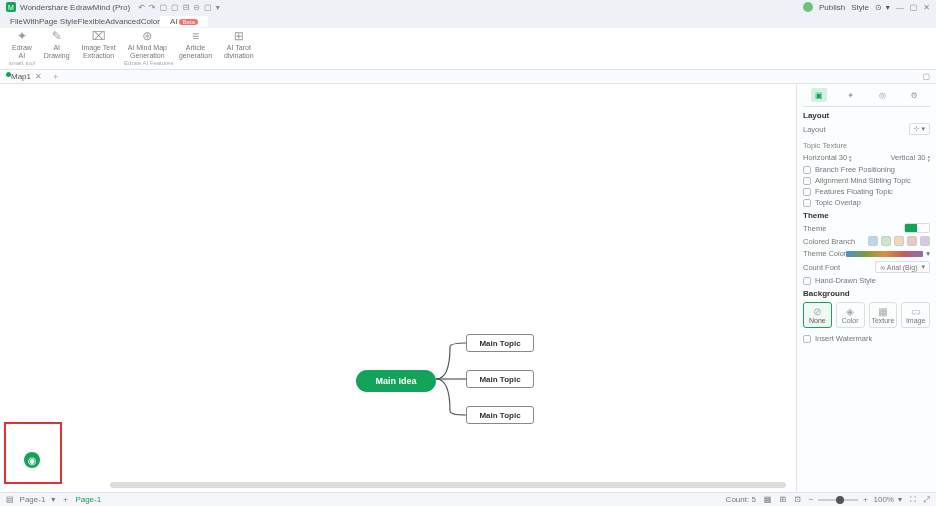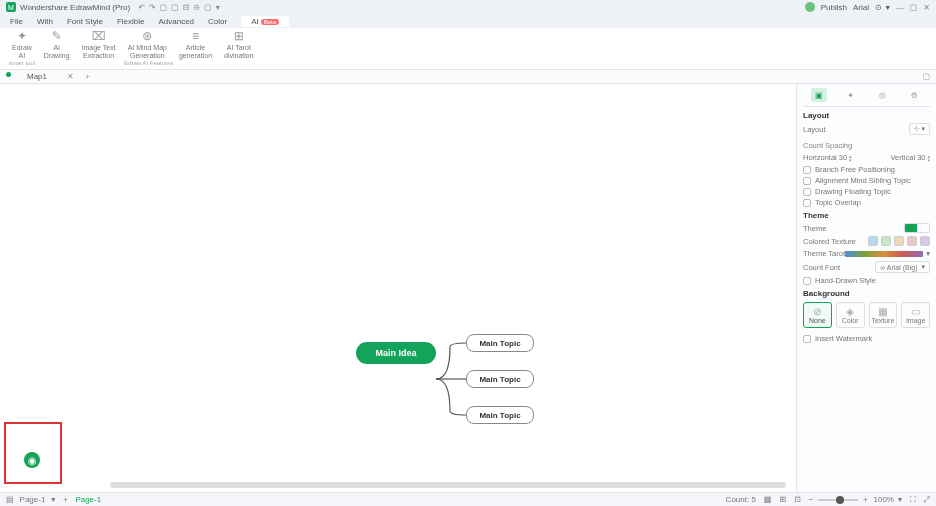--- a/index.html
+++ b/index.html
@@ -100,7 +100,7 @@
   <div class="spacer"></div>
   <div class="avatar"></div>
   <span style="margin-right:6px;">Publish</span>
-  <span>Arial</span>
+  <span>Style</span>
   <span style="margin-left:6px;">⊙</span>
   <span style="margin-left:4px;">▾</span>
   <span class="winbtn">—</span>

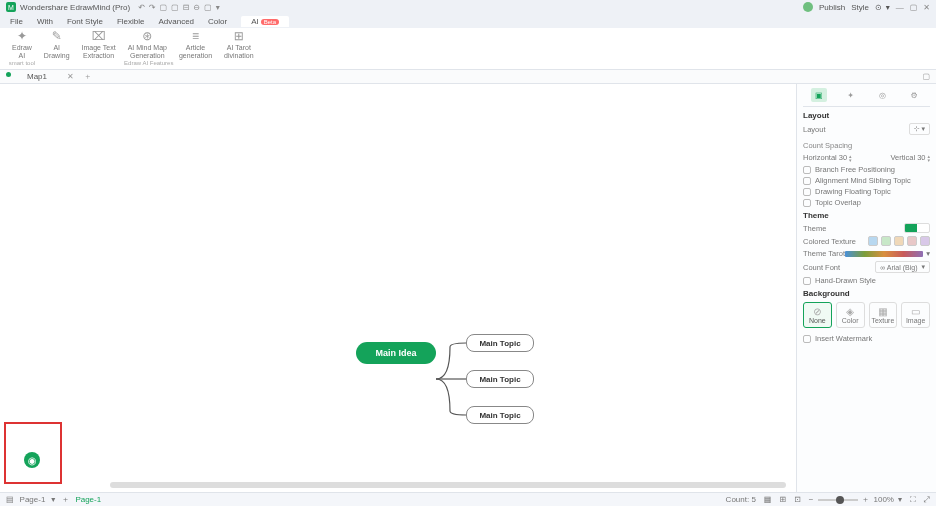--- a/index.html
+++ b/index.html
@@ -14,7 +14,7 @@
 .titlebar .winbtn { margin-left: 6px; color: #888; cursor: pointer; }
 
 
-.menubar { height: 14px; background: #eef1f6; display: flex; align-items: center; padding: 0 10px; font-size: 8px; color: #555; gap: 14px; }
+.menubar { height: 14px; background: #eef1f6; display: flex; align-items: center; padding: 0 10px; font-size: 8px; color: #555; }
 .menubar .tab { cursor: pointer; }
 .menubar .tab.ai { background: #fff; padding: 1px 10px; border-radius: 2px 2px 0 0; }
 .menubar .ai-badge { background: #ff6b6b; color: #fff; font-size: 6px; padding: 0 3px; border-radius: 3px; margin-left: 2px; }

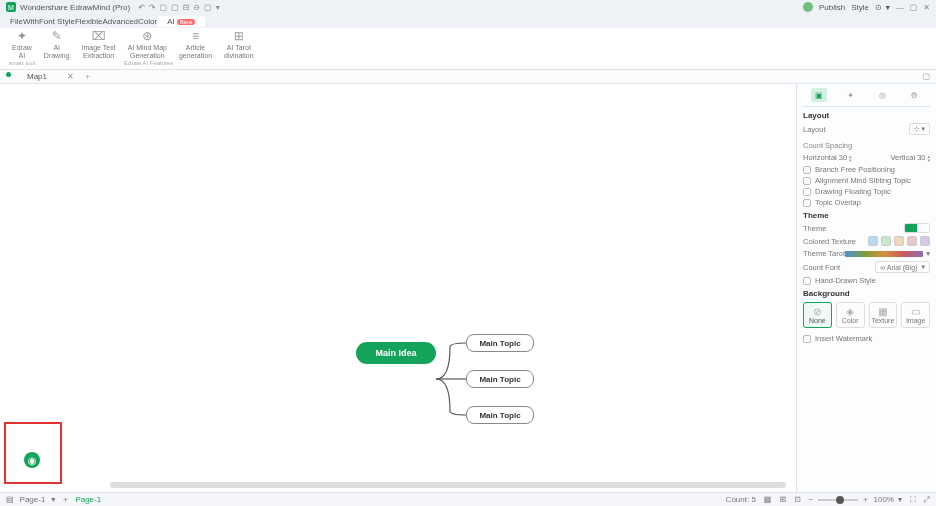--- a/index.html
+++ b/index.html
@@ -111,7 +111,7 @@
 <div class="menubar">
   <span class="tab">File</span>
   <span class="tab">With</span>
-  <span class="tab">Font Style</span>
+  <span class="tab">Page Style</span>
   <span class="tab">Flexible</span>
   <span class="tab">Advanced</span>
   <span class="tab">Color</span>

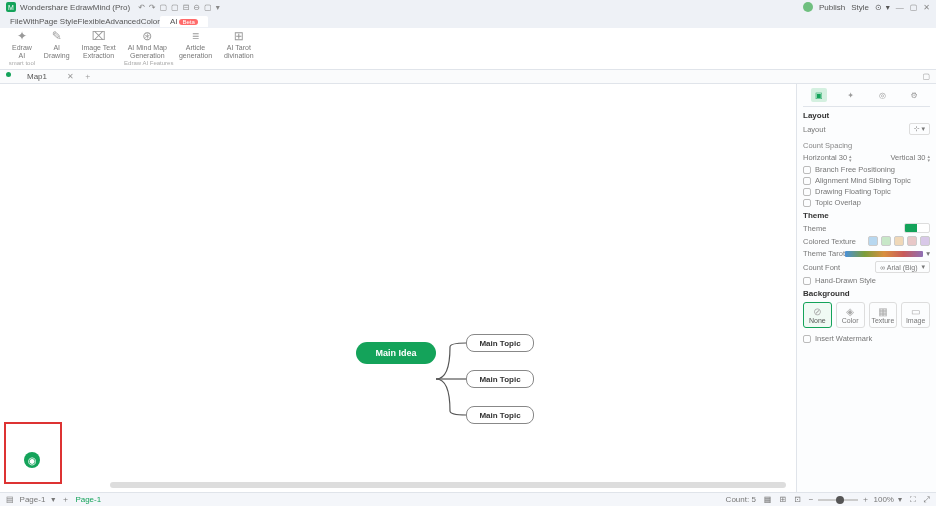--- a/index.html
+++ b/index.html
@@ -29,7 +29,7 @@
 
 
 .tabstrip { height: 14px; background: #fafbfc; display: flex; align-items: center; padding: 0 6px; font-size: 8px; color: #555; border-bottom: 1px solid #e0e4ea; }
-.tabstrip .doc-tab { display: flex; align-items: flex-start; gap: 16px; }
+.tabstrip .doc-tab { display: flex; align-items: flex-start; gap: 0; }
 .tabstrip .dot { width: 5px; height: 5px; border-radius: 50%; background: #14a35a; }
 .tabstrip .close { color: #999; margin-left: 4px; cursor: pointer; }
 .tabstrip .add { margin-left: 10px; color: #999; cursor: pointer; }

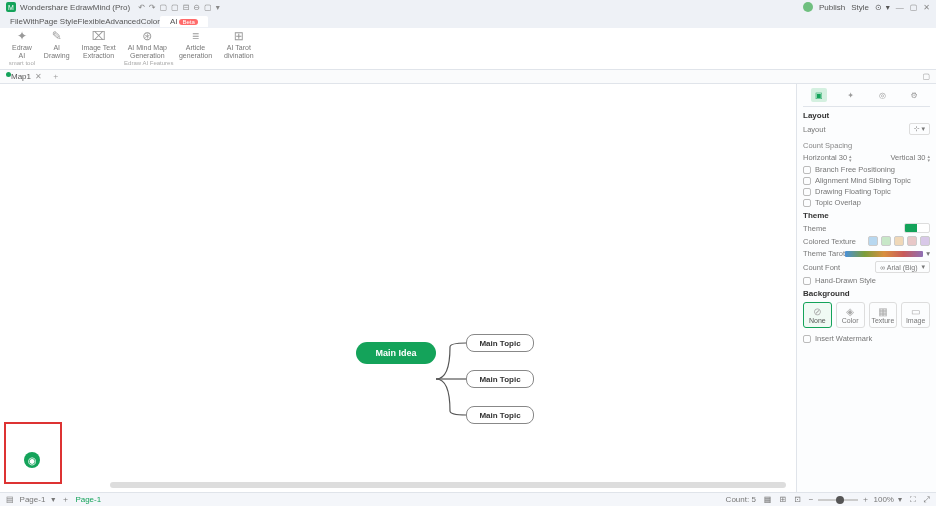--- a/index.html
+++ b/index.html
@@ -204,7 +204,7 @@
       <span class="sp-box">⊹ ▾</span>
     </div>
 
-    <div style="margin-top:6px; font-size:7.5px; color:#888;">Count Spacing</div>
+    <div style="margin-top:6px; font-size:7.5px; color:#888;">Topic Texture</div>
     <div class="sp-row">
       <span class="ctrl">
           <span>Horizontal</span> 

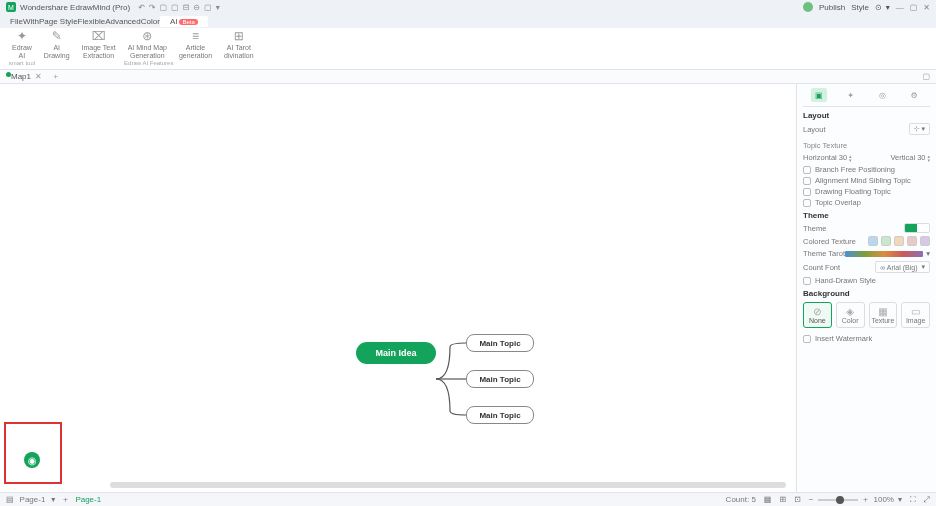--- a/index.html
+++ b/index.html
@@ -234,7 +234,7 @@
       </div>
     <div class="sp-check">
         <span class="cb"></span>
-        <span>Drawing Floating Topic</span>
+        <span>Features Floating Topic</span>
       </div>
     <div class="sp-check">
         <span class="cb"></span>

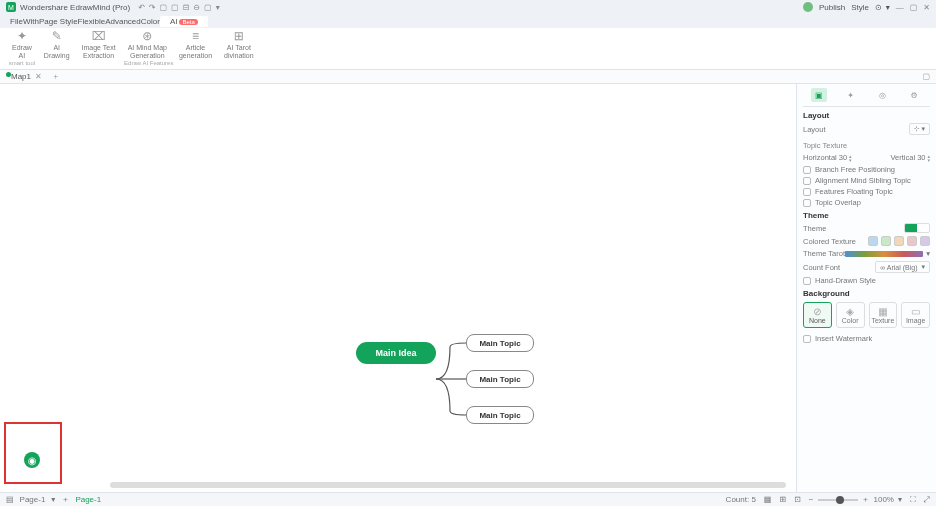--- a/index.html
+++ b/index.html
@@ -247,7 +247,7 @@
       <span class="sp-box theme-swatch" style="background:linear-gradient(90deg,#14a35a 50%,#fff 50%);"></span>
     </div>
     <div class="sp-row">
-      <span>Colored Texture</span>
+      <span>Colored Branch</span>
       <span class="swatch-row">
         <span class="swatch-sm" style="background:#b8d8f0"></span>
         <span class="swatch-sm" style="background:#c8e8c8"></span>

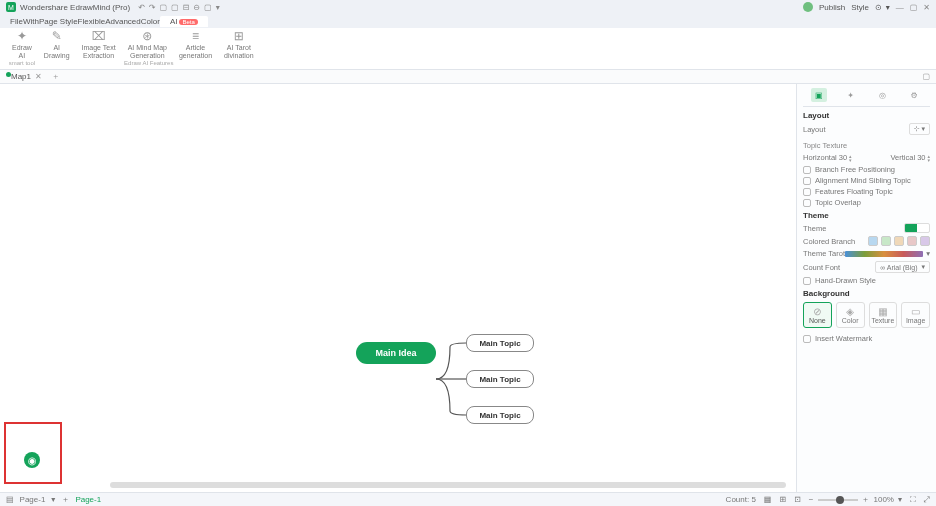--- a/index.html
+++ b/index.html
@@ -257,7 +257,7 @@
       </span>
     </div>
     <div class="sp-row">
-      <span>Theme Tarot</span>
+      <span>Theme Color</span>
       <span class="color-bar"></span>
       <span style="margin-left:3px;">▾</span>
     </div>

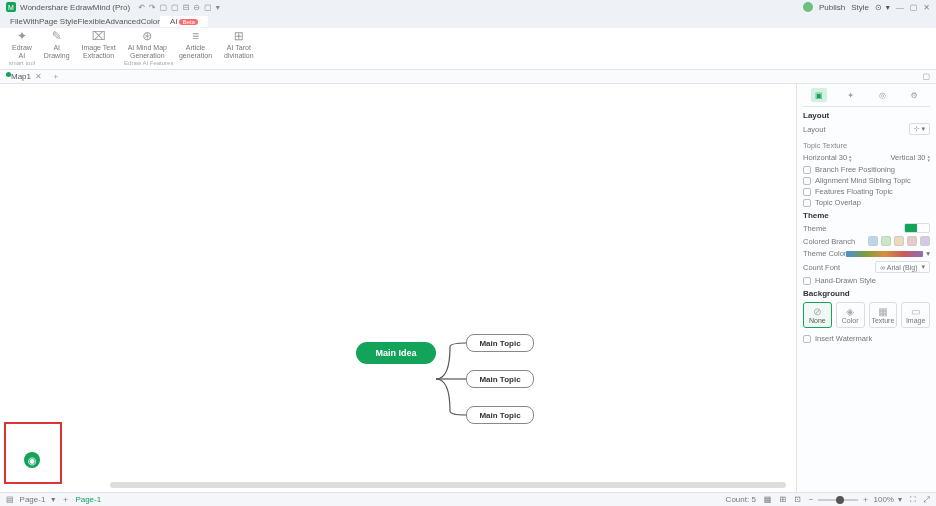--- a/index.html
+++ b/index.html
@@ -41,7 +41,7 @@
 
 
 .node-main { position: absolute; left: 356px; top: 258px; width: 80px; height: 22px; background: #14a35a; color: #fff; display: flex; align-items: center; justify-content: center; border-radius: 11px; font-size: 9px; font-weight: 600; }
-.node-topic { position: absolute; width: 68px; height: 18px; border: 1px solid #888; border-radius: 8px; display: flex; align-items: center; justify-content: center; font-size: 8px; font-weight: 600; background: #fff; }
+.node-topic { position: absolute; width: 68px; height: 18px; border: 1px solid #888; border-radius: 3px; display: flex; align-items: center; justify-content: center; font-size: 8px; font-weight: 600; background: #fff; }
 .branches { position: absolute; left: 436px; top: 249px; }
 
 

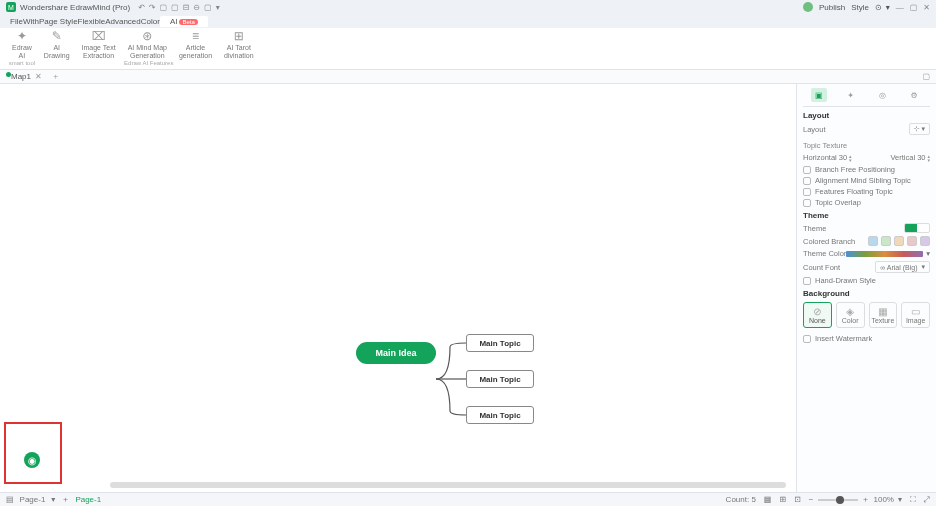--- a/index.html
+++ b/index.html
@@ -40,7 +40,7 @@
 .canvas { flex: 1; background: #fff; position: relative; }
 
 
-.node-main { position: absolute; left: 356px; top: 258px; width: 80px; height: 22px; background: #14a35a; color: #fff; display: flex; align-items: center; justify-content: center; border-radius: 11px; font-size: 9px; font-weight: 600; }
+.node-main { position: absolute; left: 356px; top: 286px; width: 80px; height: 22px; background: #14a35a; color: #fff; display: flex; align-items: center; justify-content: center; border-radius: 11px; font-size: 9px; font-weight: 600; }
 .node-topic { position: absolute; width: 68px; height: 18px; border: 1px solid #888; border-radius: 3px; display: flex; align-items: center; justify-content: center; font-size: 8px; font-weight: 600; background: #fff; }
 .branches { position: absolute; left: 436px; top: 249px; }
 

